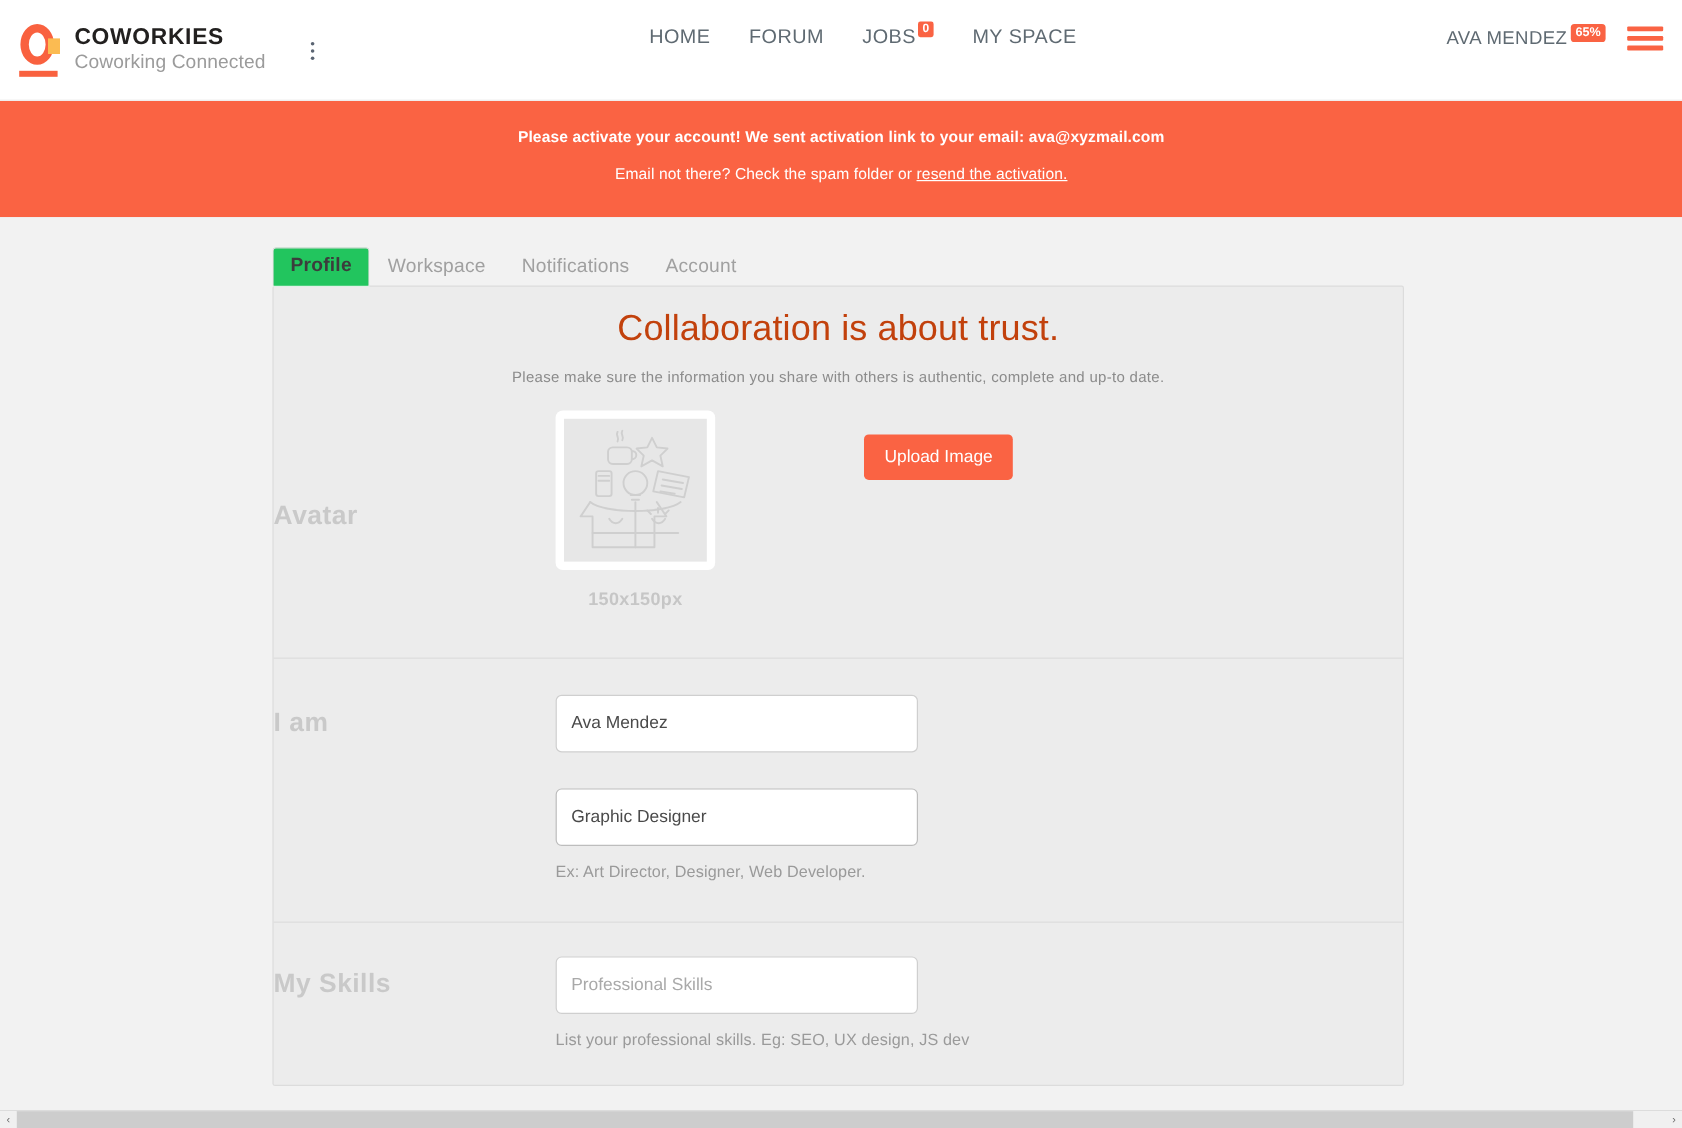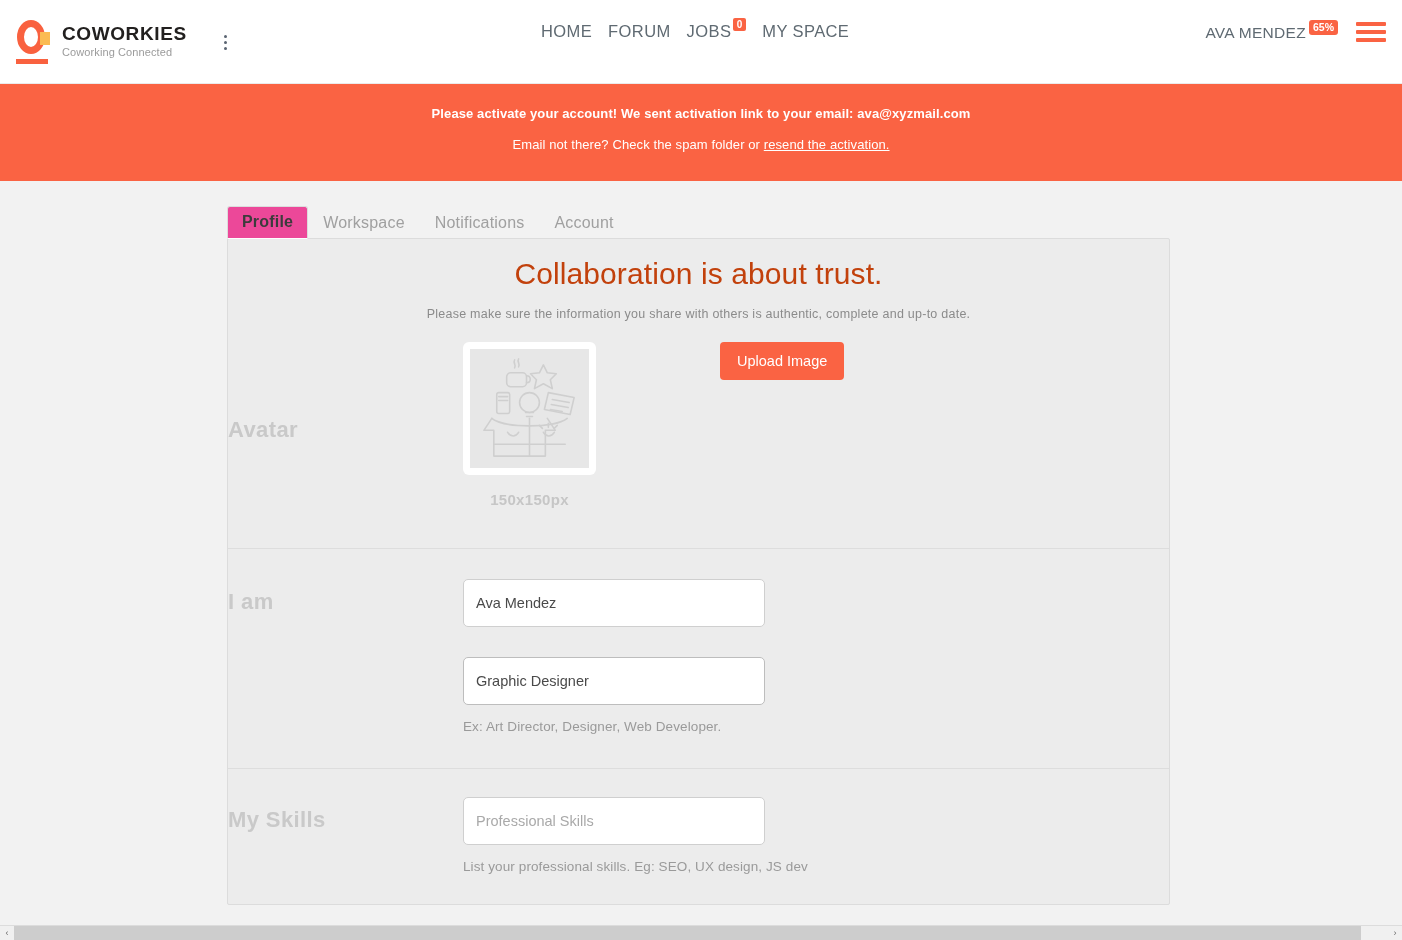--- a/index.html
+++ b/index.html
@@ -90,7 +90,7 @@
     top: 22px;
     display: flex;
     align-items: flex-end;
-    gap: 16px;
+    gap: 32px;
   }
   .nav-item {
     font-size: 16.5px;

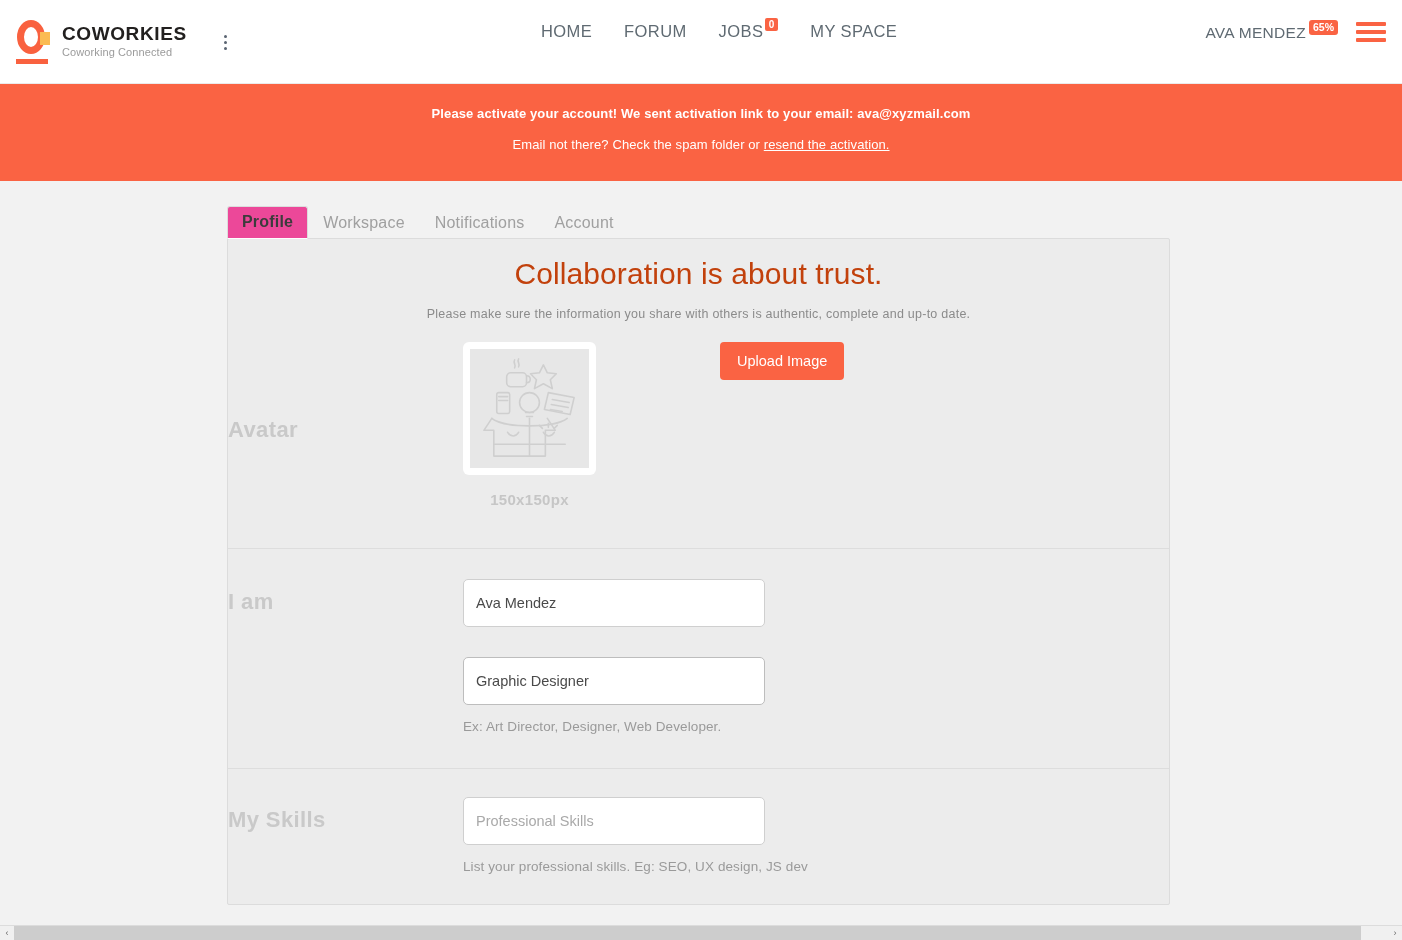--- a/index.html
+++ b/index.html
@@ -62,7 +62,7 @@
     color: #22201f;
   }
   .brand-tag {
-    font-size: 11px;
+    font-size: 16px;
     color: #9b9b9b;
     letter-spacing: 0.1px;
     margin-top: 3px;

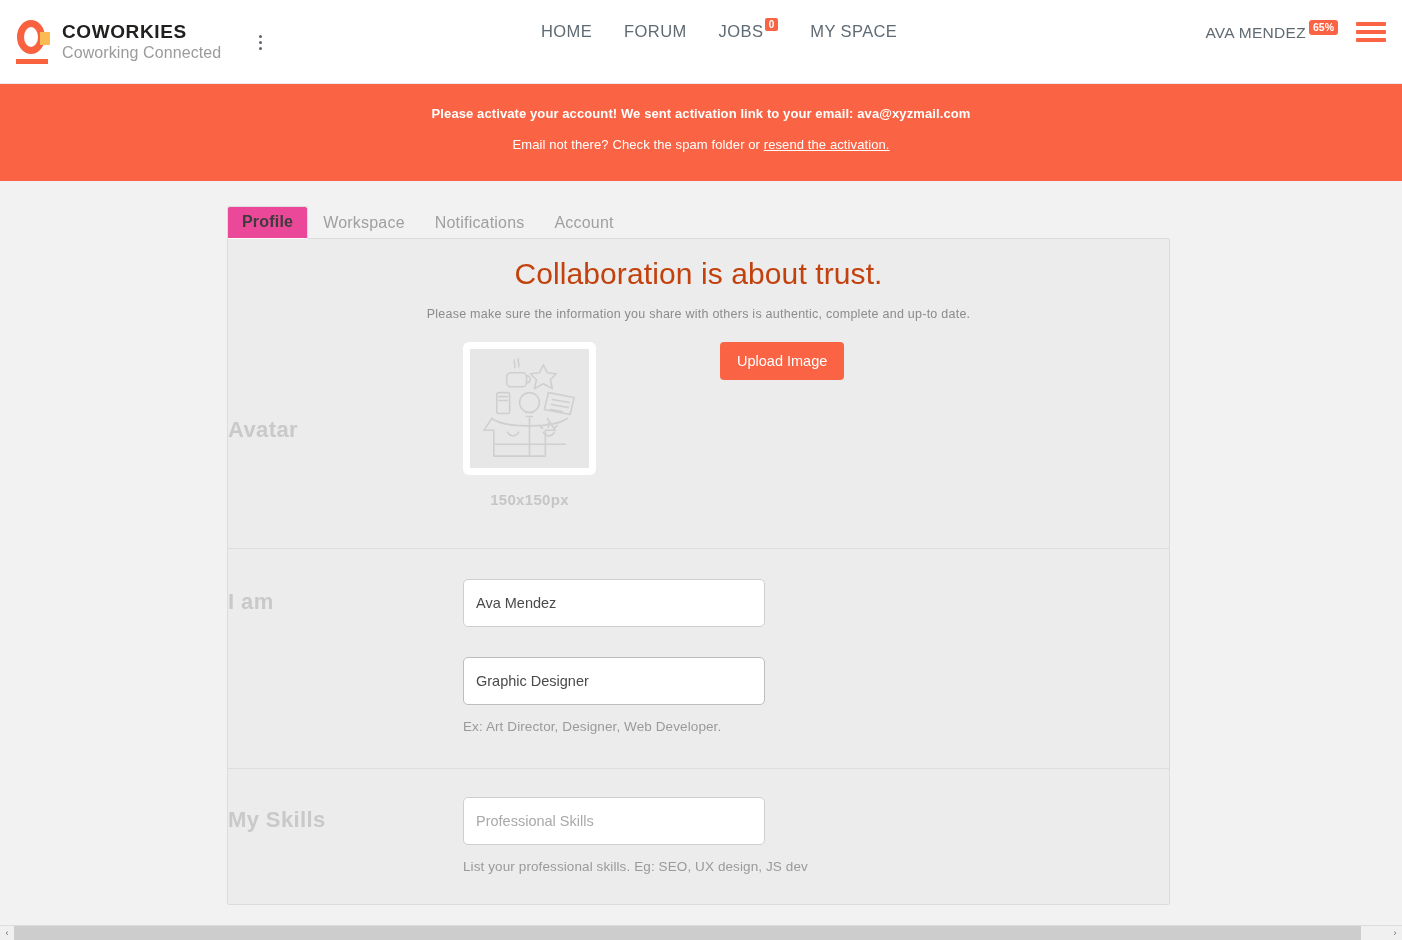--- a/index.html
+++ b/index.html
@@ -204,7 +204,7 @@
     cursor: pointer;
   }
   .tab.active {
-    background: #ec4899;
+    background: #22c55e;
     color: #3c3c3c;
     font-weight: bold;
     border: 1px solid #dcdcdc;

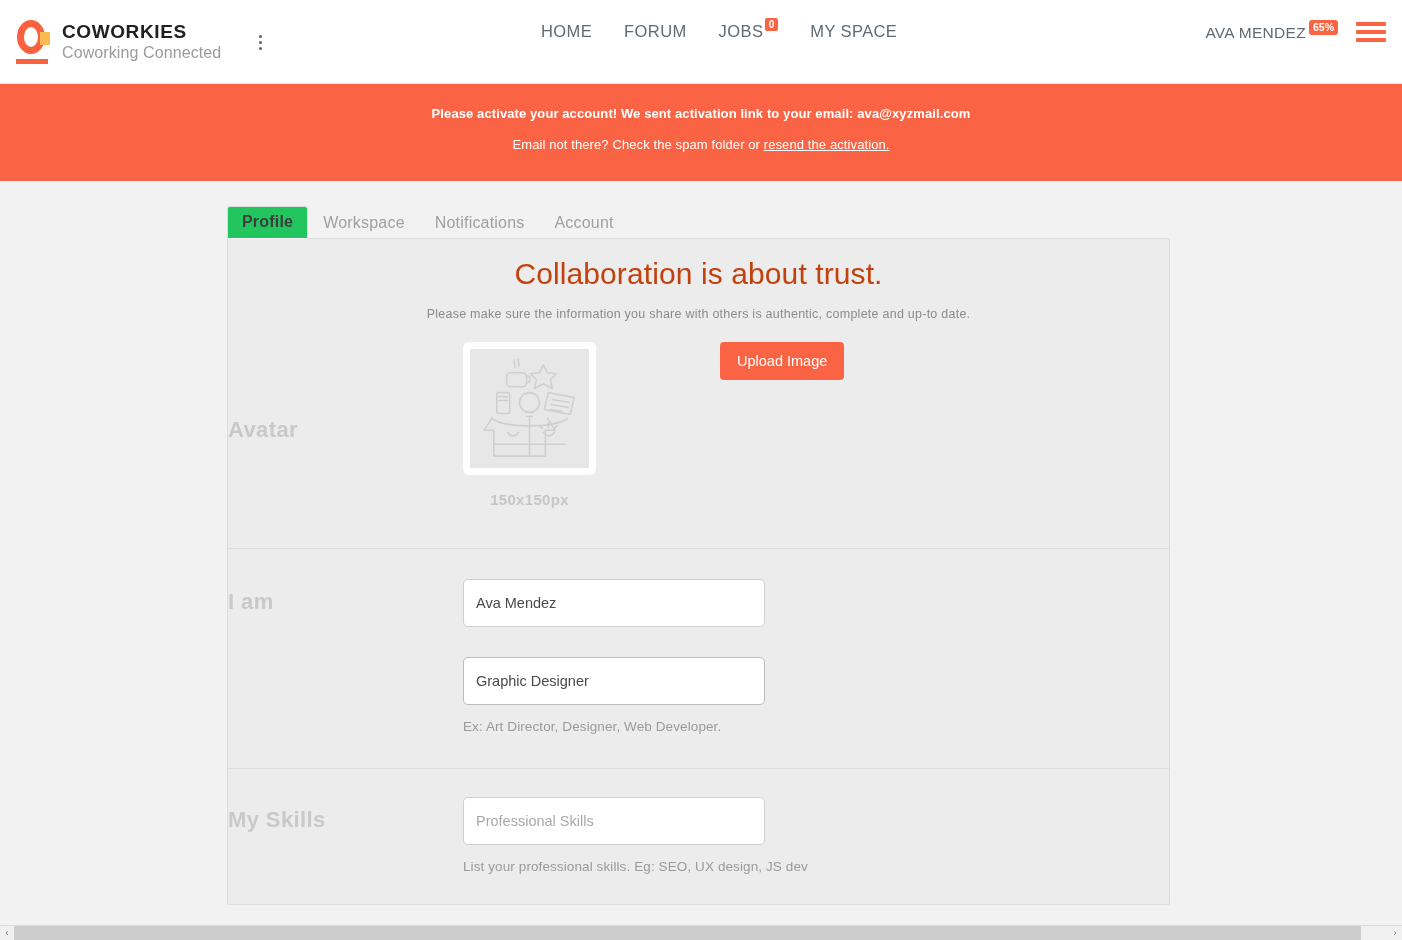--- a/index.html
+++ b/index.html
@@ -294,7 +294,7 @@
     font-family: "Liberation Sans", sans-serif;
     padding: 11px 17px;
     margin-left: 22px;
-    margin-top: 0;
+    margin-top: 20px;
     cursor: pointer;
   }
 

